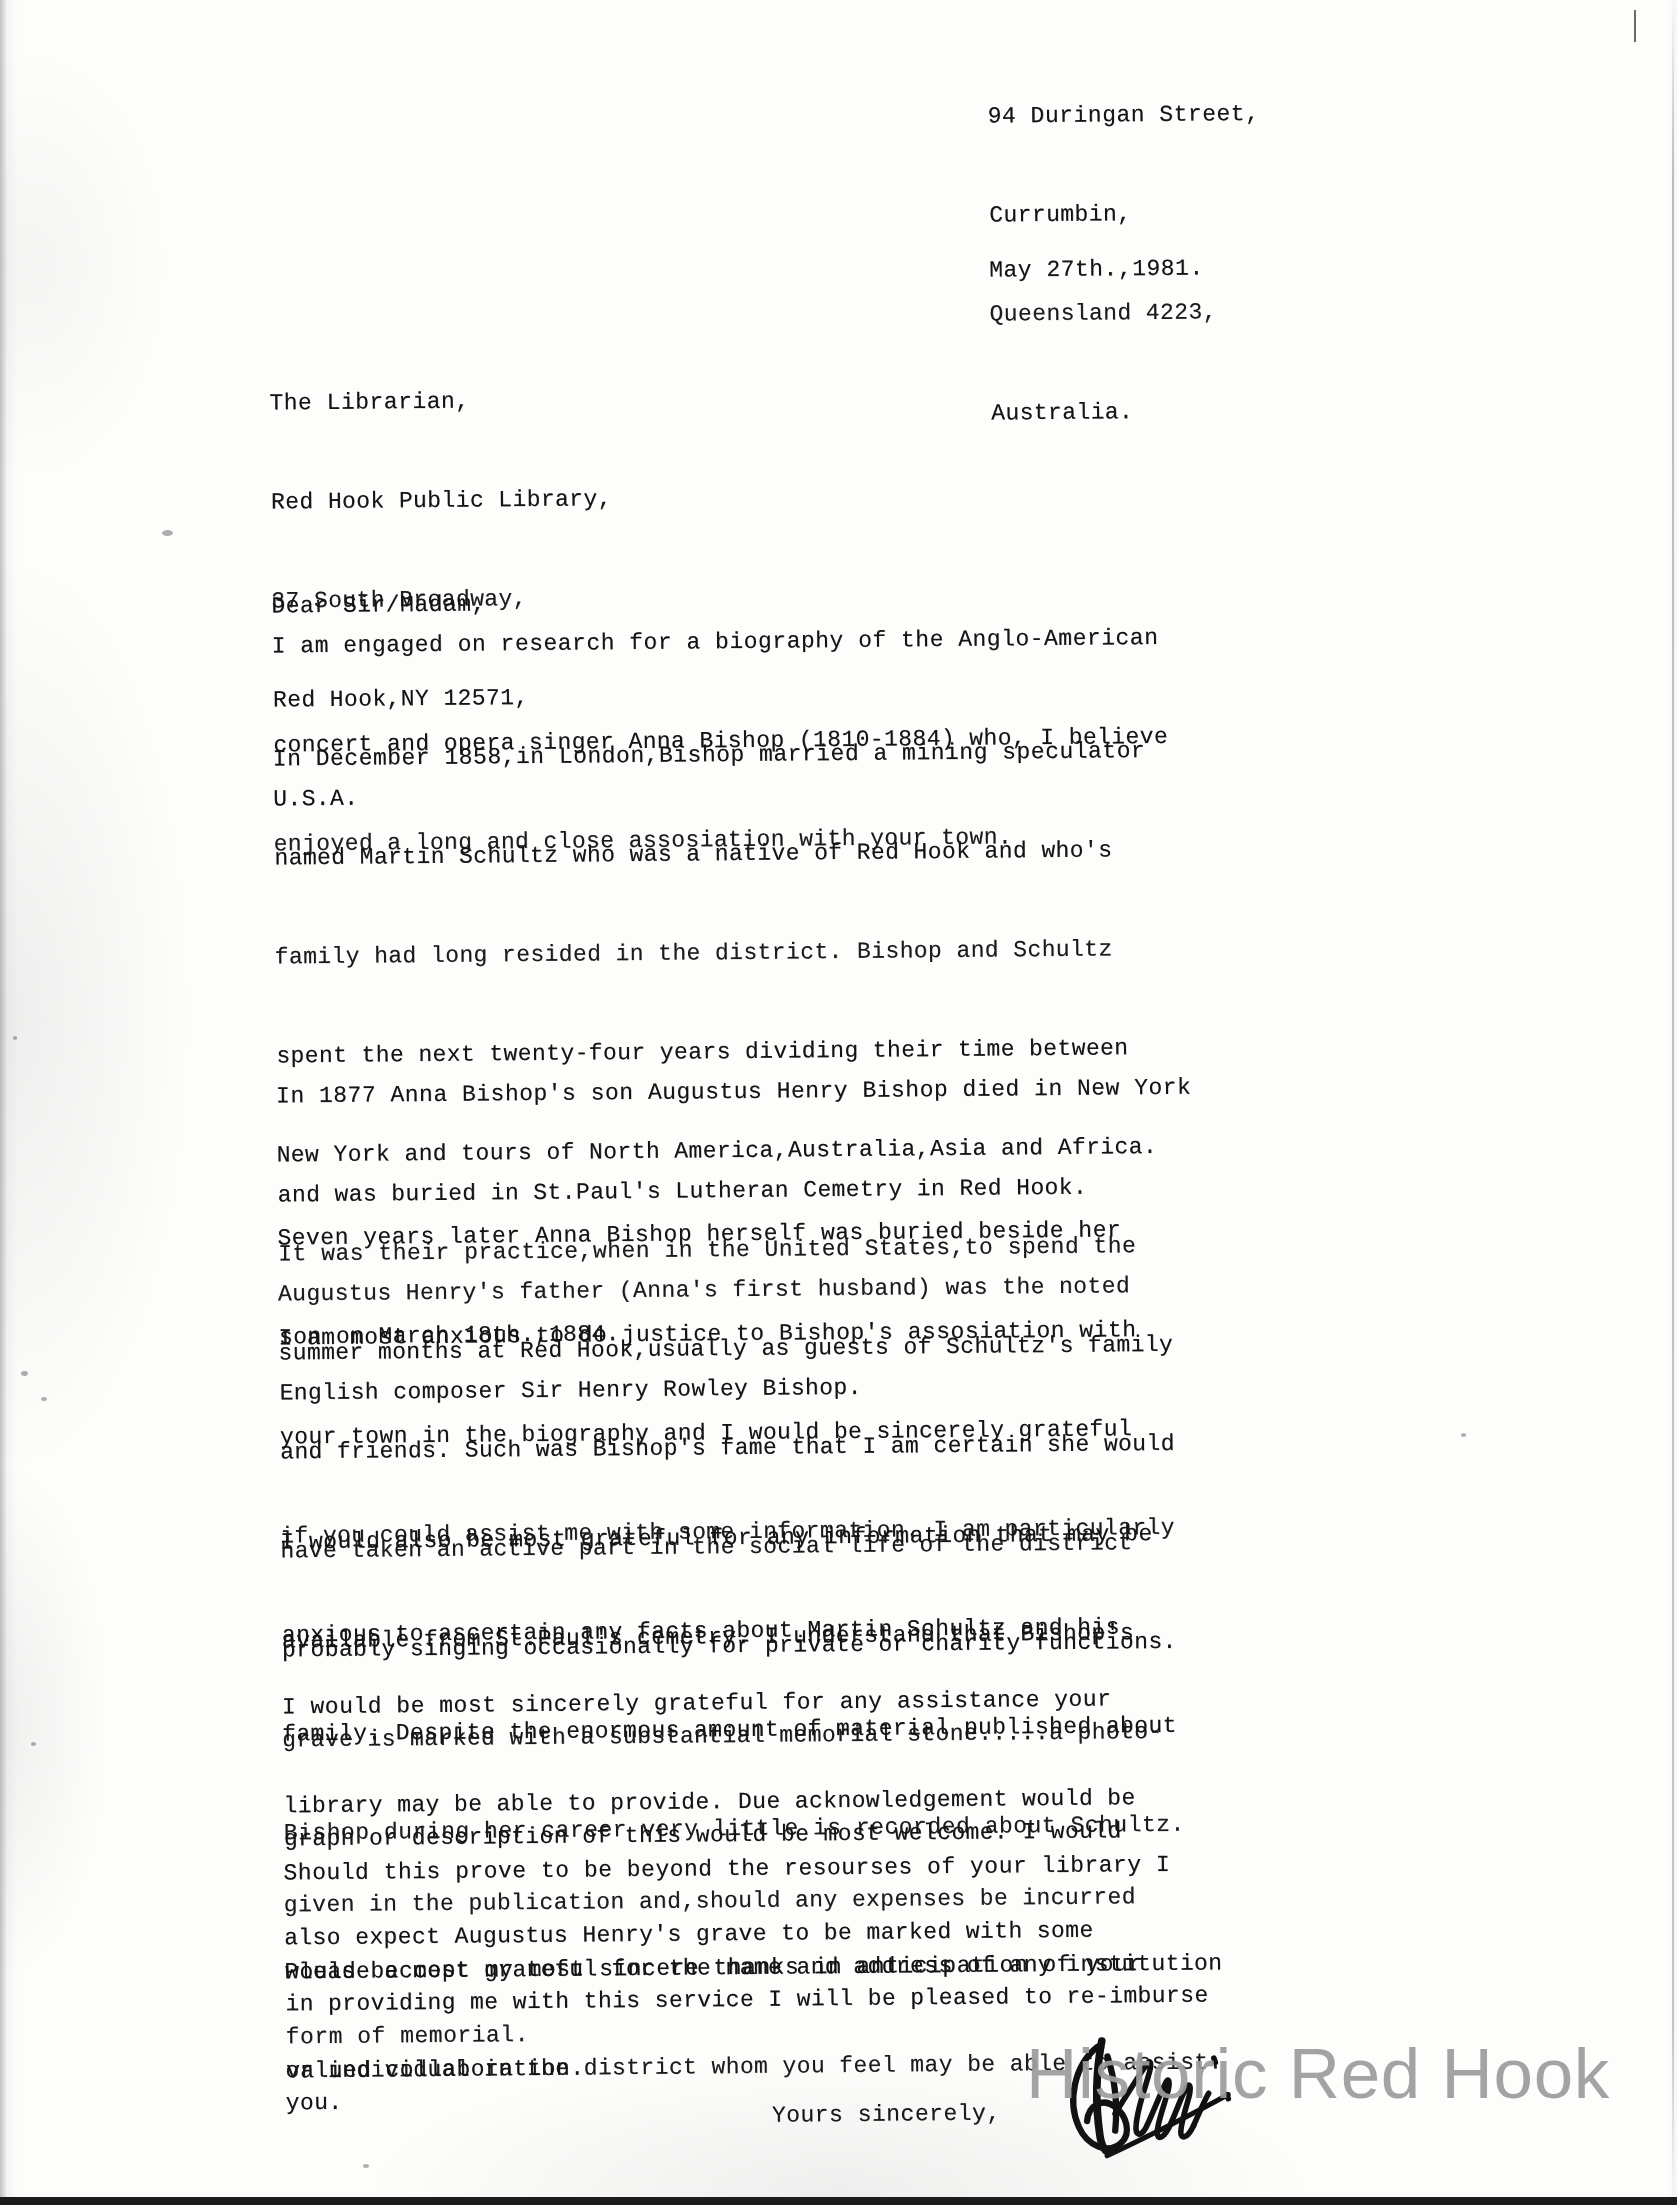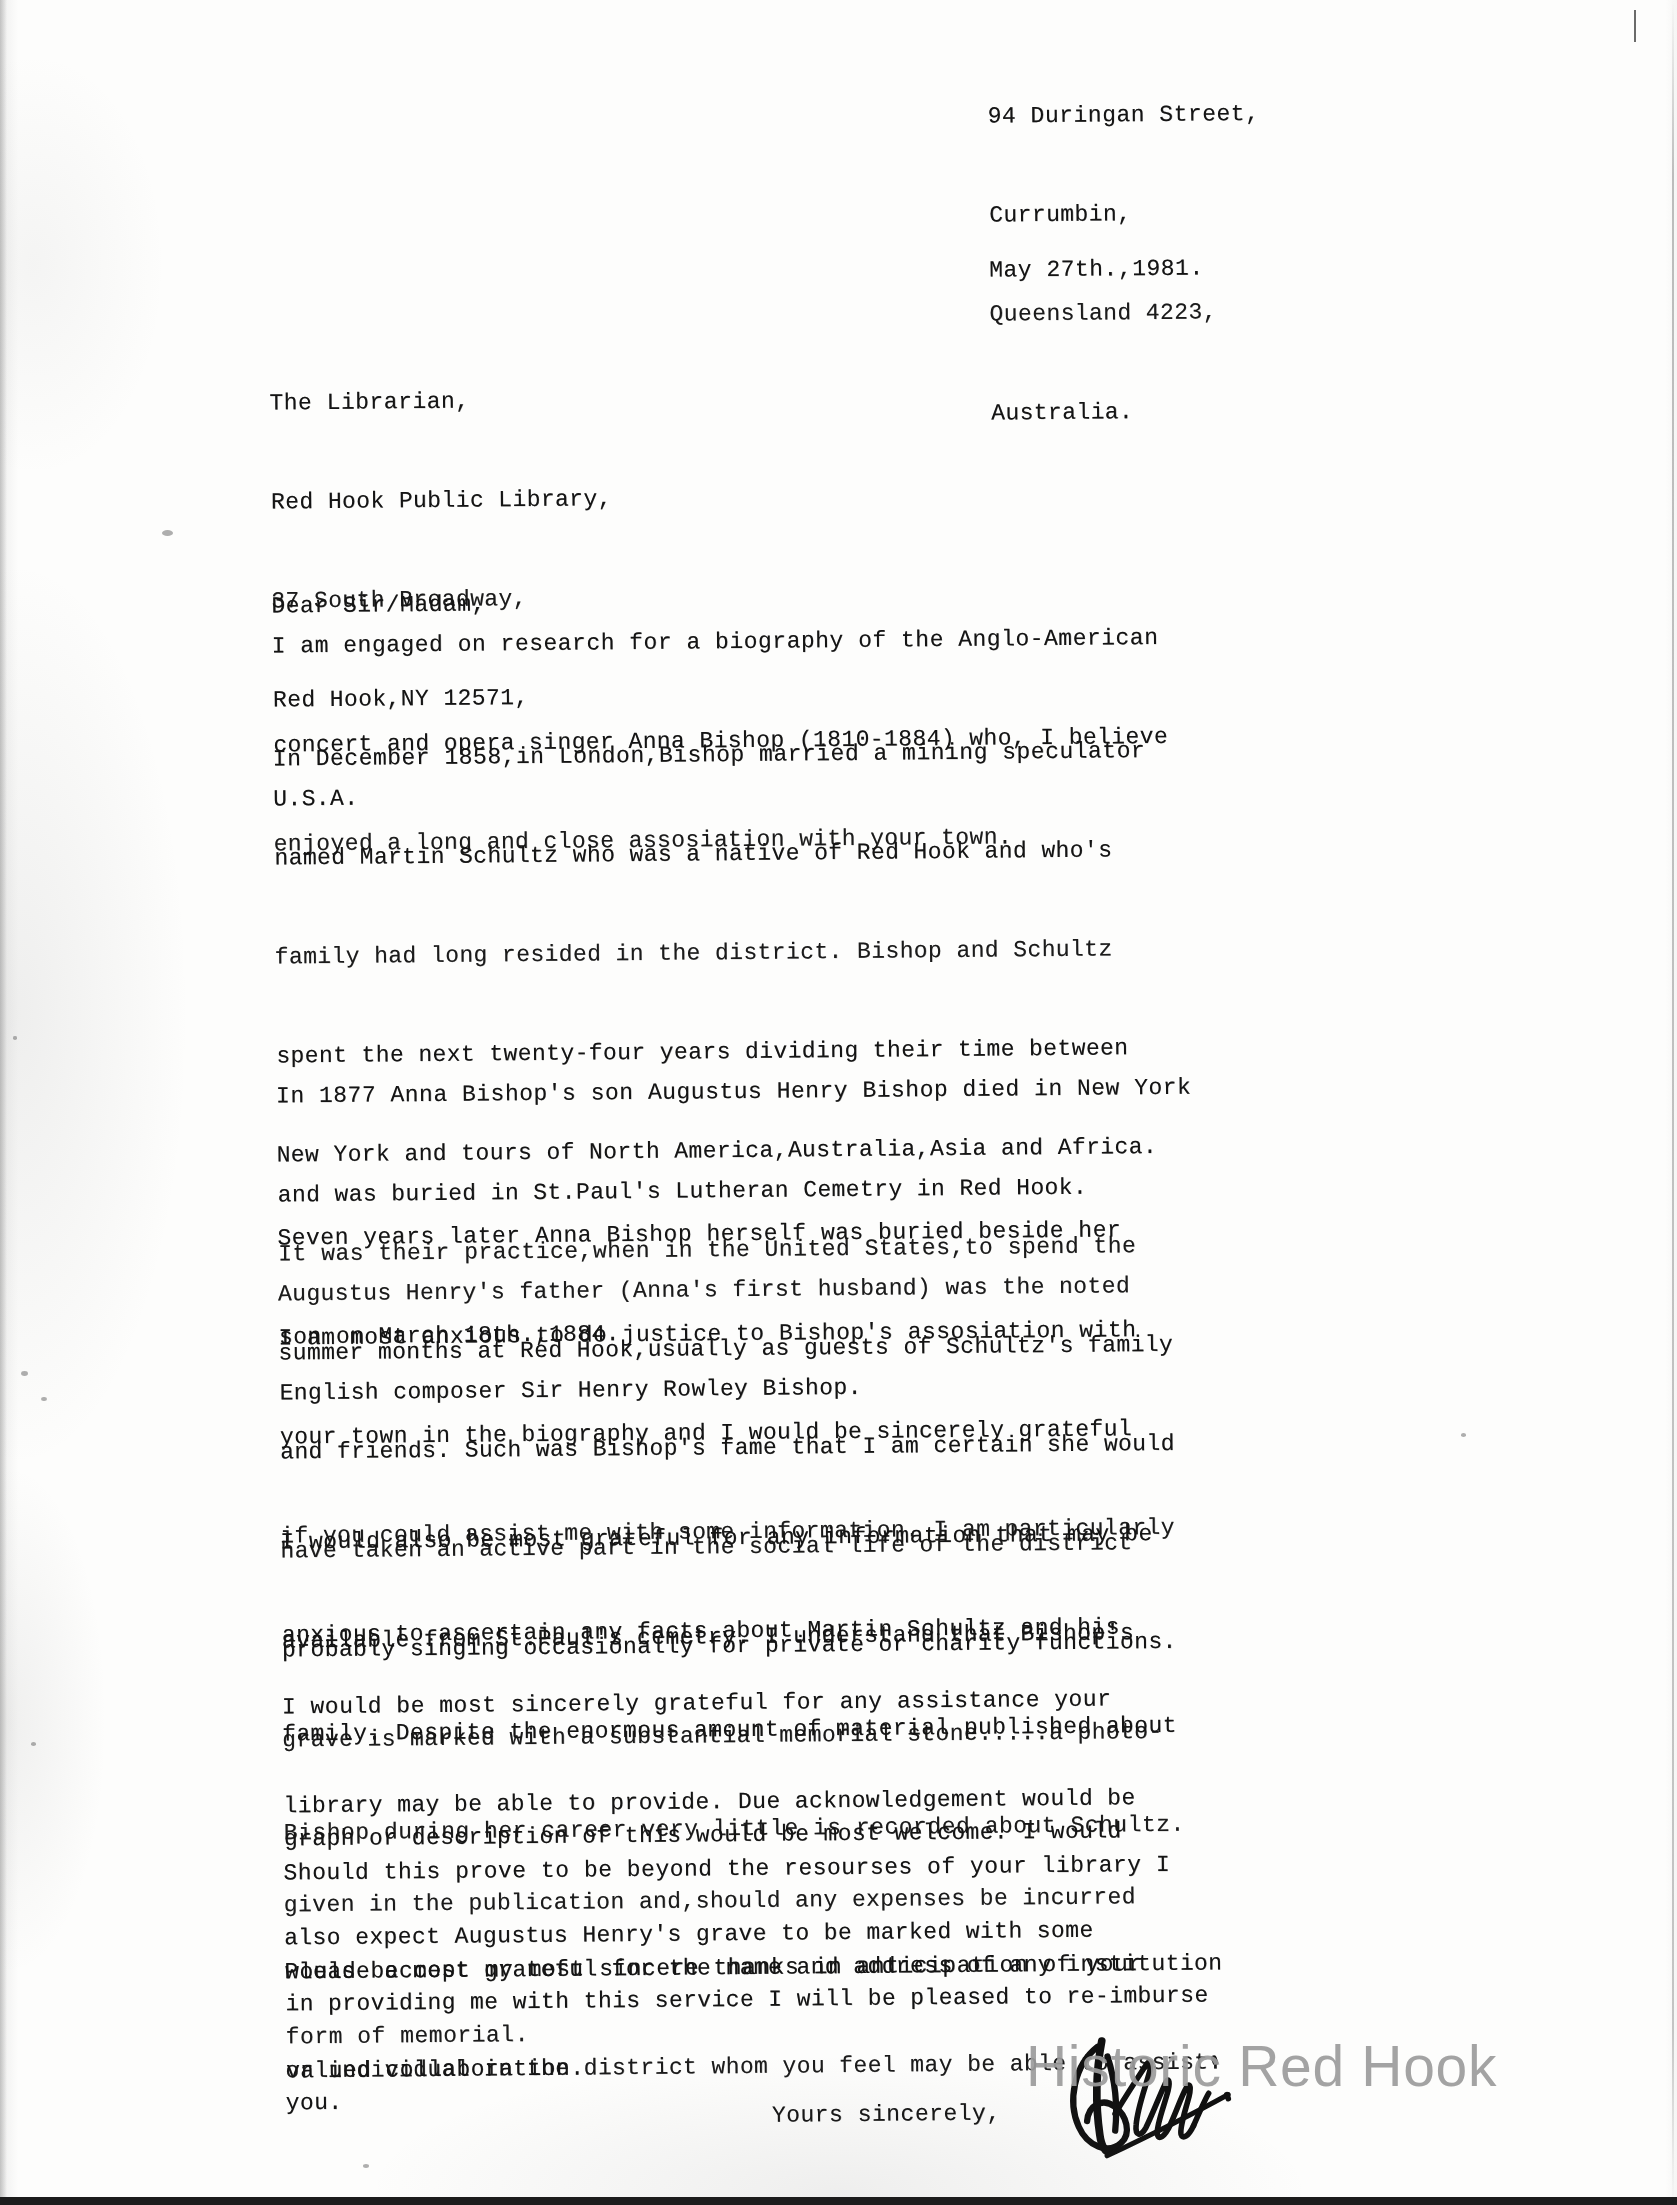--- a/index.html
+++ b/index.html
@@ -138,7 +138,7 @@
     left: 1026px;
     top: 2033px;
     font-family: "Liberation Sans", sans-serif;
-    font-size: 57px;
+    font-size: 71px;
     letter-spacing: 0.7px;
     color: #9c9c9c;
     opacity: .92;

